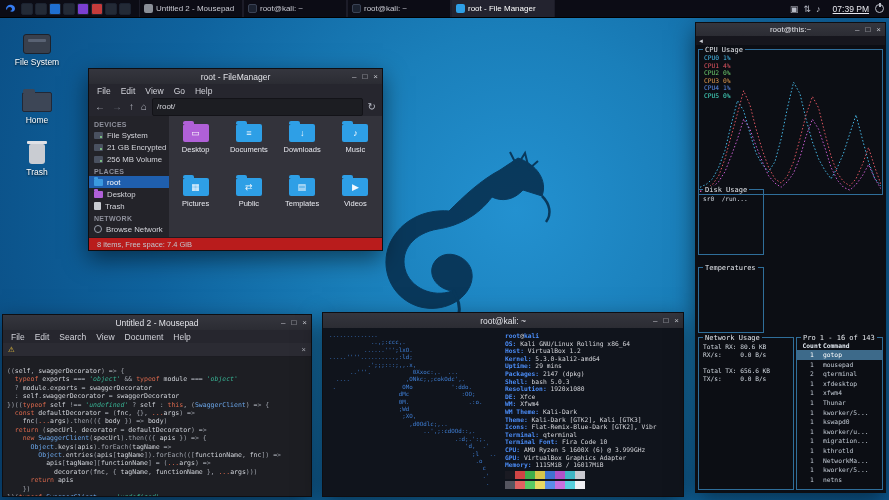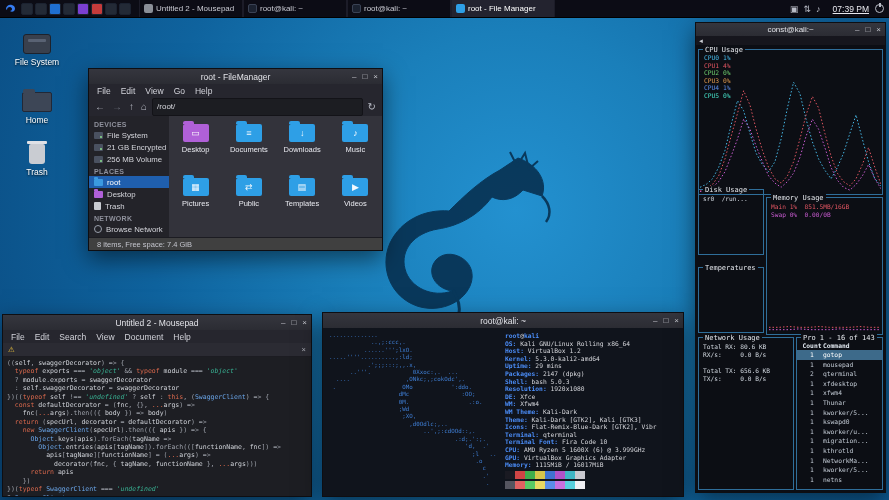--- a/index.html
+++ b/index.html
@@ -405,7 +405,7 @@
 
   <div class="window" style="left:695px; top:22px; width:191px; height:471px;">
     <div class="titlebar" style="height:13px;">
-      <span class="title" style="font-size:8px;">const@kali:~</span>
+      <span class="title" style="font-size:8px;">root@this:~</span>
       <span class="tb-btns">
         <span>–</span>
         <span>□</span>

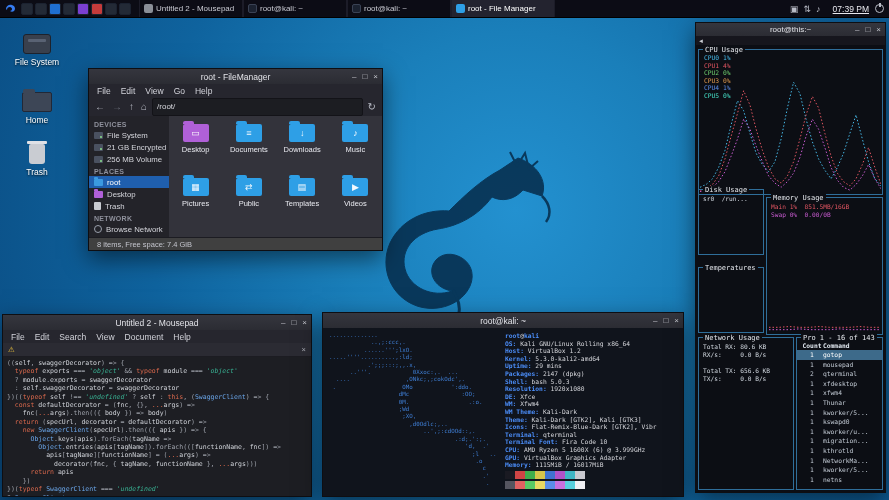--- a/index.html
+++ b/index.html
@@ -436,16 +436,6 @@
           <span class="gt-title">Disk Usage</span>
           <div class="gt-lines">sr0  /run...</div>
         </div>
-        <div class="gt-box" style="top: 152px; left: 70px; right: 2px; height: 138px;">
-          <span class="gt-title">Memory Usage</span>
-          <div class="gt-lines"><div style="color: rgb(224, 85, 97);">Main 1%  851.5MB/16GB</div><div style="color: rgb(200, 91, 208);">Swap 0%  0.00/0B</div></div>
-          <div style="position: absolute; left: 1px; right: 1px; bottom: 1px; height: 80px;">
-            <svg class="gt-graph" viewBox="0 0 100 100" preserveAspectRatio="none">
-              <polyline points="0.0,94.0 9.1,94.0 18.2,93.0 27.3,94.0 36.4,94.0 45.5,93.0 54.5,94.0 63.6,94.0 72.7,94.0 81.8,93.0 90.9,94.0 100.0,94.0" fill="none" stroke="#e05561" stroke-width="1" vector-effect="non-scaling-stroke" stroke-dasharray="1.5,2"></polyline>
-              <polyline points="0.0,97.0 9.1,97.0 18.2,97.0 27.3,96.0 36.4,97.0 45.5,97.0 54.5,97.0 63.6,96.0 72.7,97.0 81.8,97.0 90.9,97.0 100.0,97.0" fill="none" stroke="#c85bd0" stroke-width="1" vector-effect="non-scaling-stroke" stroke-dasharray="1.5,2"></polyline>
-            </svg>
-          </div>
-        </div>
         <div class="gt-box" style="top: 222px; left: 2px; width: 66px; height: 66px;">
           <span class="gt-title">Temperatures</span>
         </div>

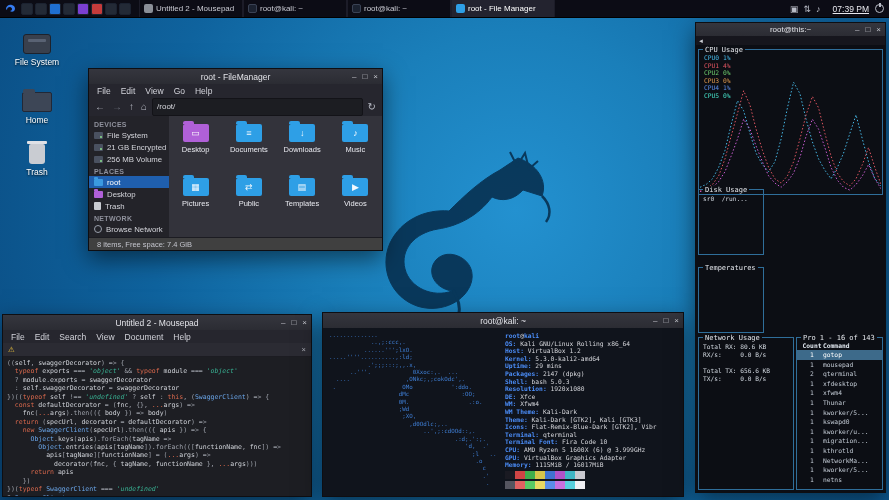--- a/index.html
+++ b/index.html
@@ -77,7 +77,7 @@
   .folder::before { content:""; position:absolute; top:-3px; left:0; width:11px; height:3px; background:inherit; border-radius:2px 2px 0 0; }
   .emblem { position:absolute; inset:0; display:flex; align-items:center; justify-content:center;
     color:rgba(255,255,255,.95); font-size:9px; line-height:1; }
-  .fm-status { height:13px; background:#404040; color:#c3c4cc; font-size:7.5px; display:flex; align-items:center;
+  .fm-status { height:13px; background:#b91c1c; color:#c3c4cc; font-size:7.5px; display:flex; align-items:center;
     padding-left:8px; flex:0 0 auto; border-top:1px solid #1c1c22; }
 
   

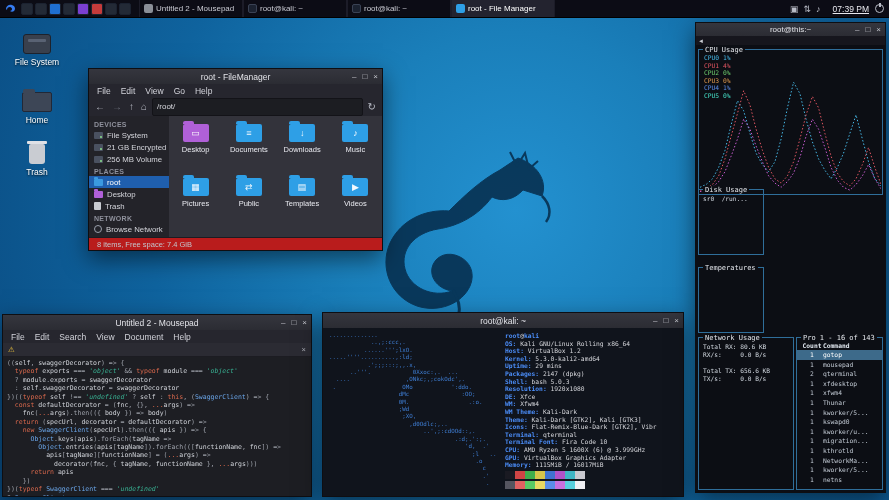--- a/index.html
+++ b/index.html
@@ -85,7 +85,7 @@
     font-size:7.5px; color:#d4d5db; flex:0 0 auto; border-bottom:1px solid #1c1c22; }
   .warn-x { margin-left:auto; cursor:pointer; color:#a8aab2; }
   .code { flex:1; background:#1d1e23; font-family:"DejaVu Sans Mono", monospace; font-size:6.5px;
-    line-height:8.4px; padding:2px 4px; overflow:hidden; white-space:pre; cursor:text; }
+    line-height:8.4px; padding:10px 4px; overflow:hidden; white-space:pre; cursor:text; }
   .tok-k { color:#d9684c; } .tok-s { color:#38b394;font-style:italic; } .tok-i { color:#cfd2d8; }
   .tok-p { color:#9da1aa; } .tok-b { color:#6aa5e8; }
 

